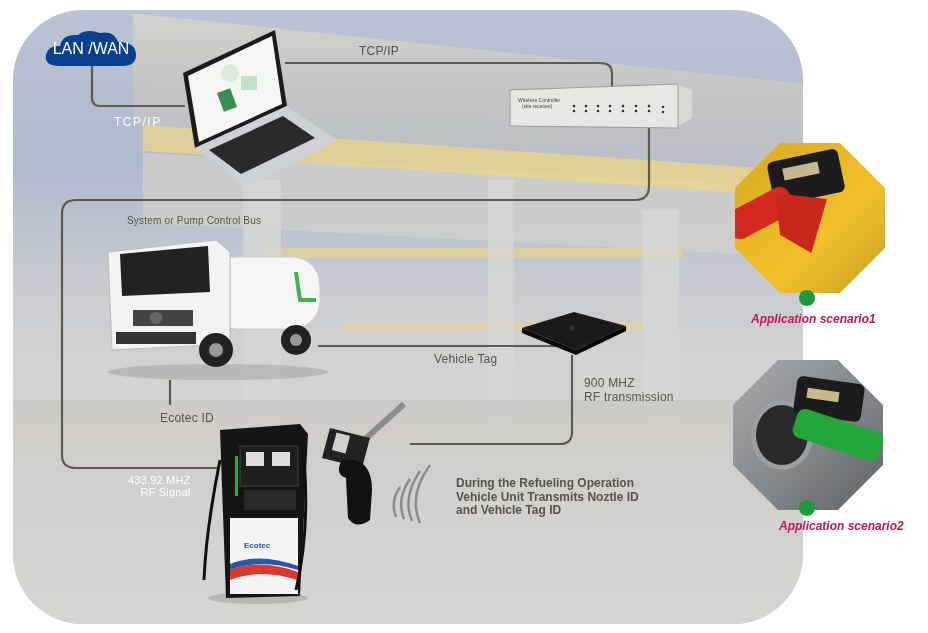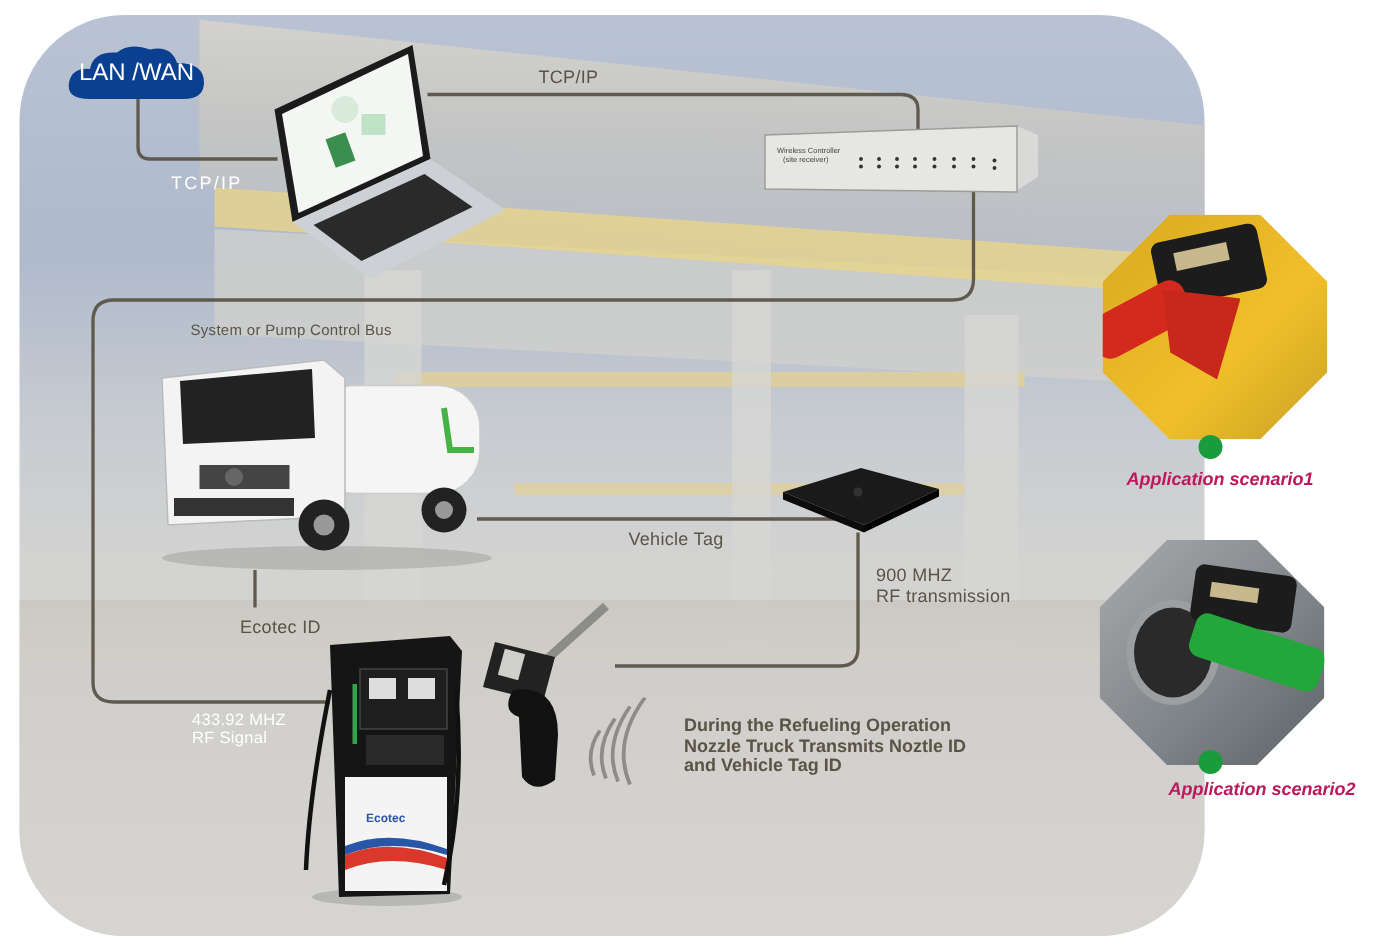--- a/index.html
+++ b/index.html
@@ -124,7 +124,7 @@
 <div class="lbl white" style="left:114px;top:115px;letter-spacing:1.5px;">TCP/IP</div>
 <div class="lbl" style="left:359px;top:44px;">TCP/IP</div>
 <div class="lbl" style="left:127px;top:215px;font-size:10px;">System or Pump Control Bus</div>
-<div class="lbl" style="left:419px;top:352px;">Vehicle Tag</div>
+<div class="lbl" style="left:434px;top:352px;">Vehicle Tag</div>
 <div class="lbl" style="left:584px;top:376px;line-height:14px;">
   <div>900 MHZ</div>
   <div>RF transmission</div>

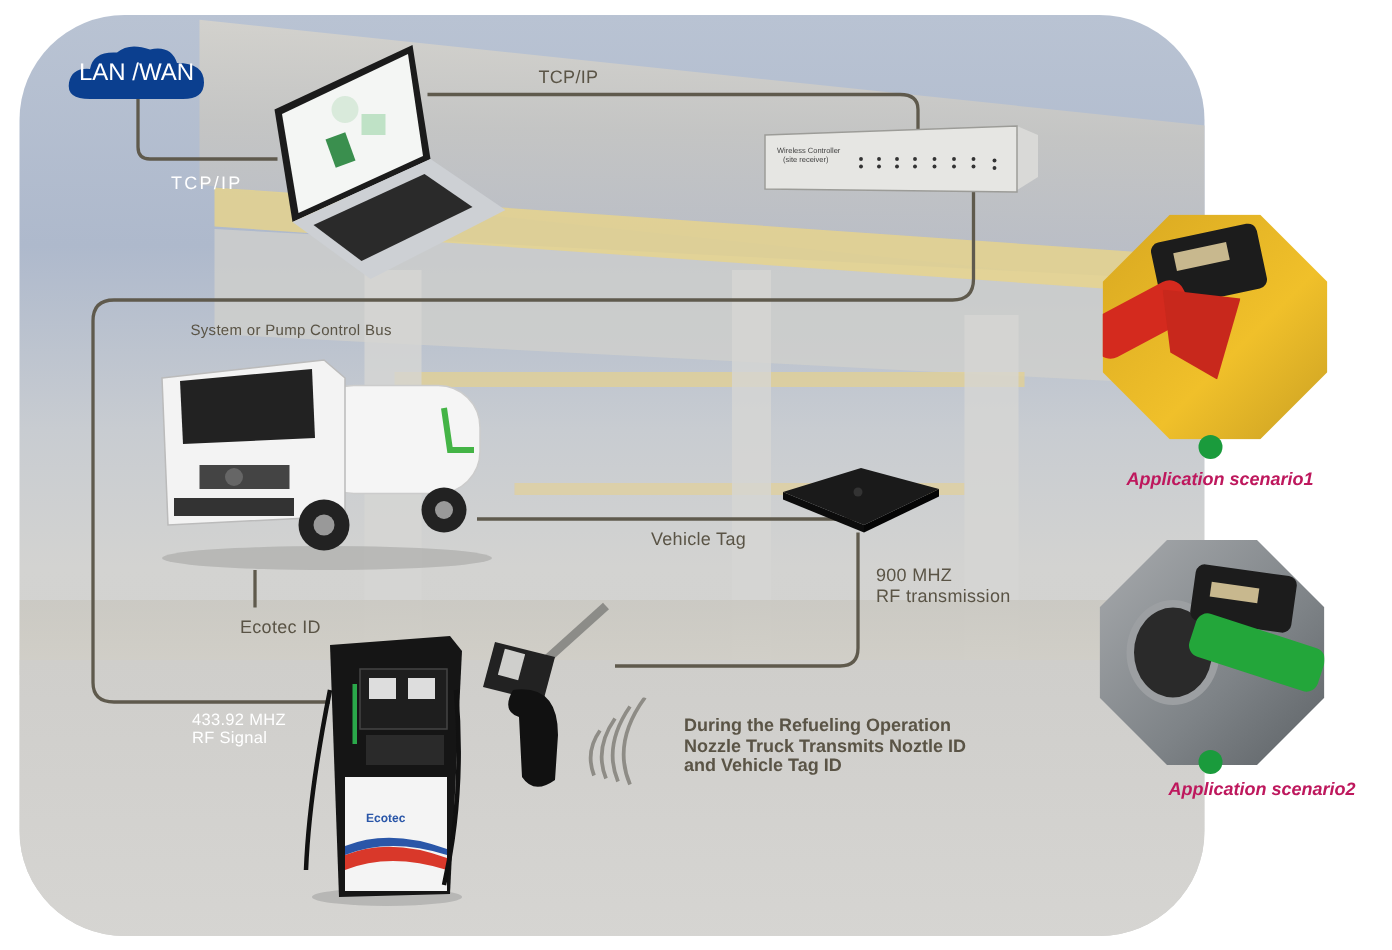--- a/index.html
+++ b/index.html
@@ -130,7 +130,7 @@
   <div>RF transmission</div>
 </div>
 <div class="lbl" style="left:160px;top:411px;">Ecotec ID</div>
-<div class="lbl white" style="left:128px;top:474px;font-size:11px;line-height:12px;">
+<div class="lbl white" style="left:128px;top:474px;font-size:11px;line-height:12px;text-align:right;">
   <div>433.92 MHZ</div>
   <div>RF Signal</div>
 </div>

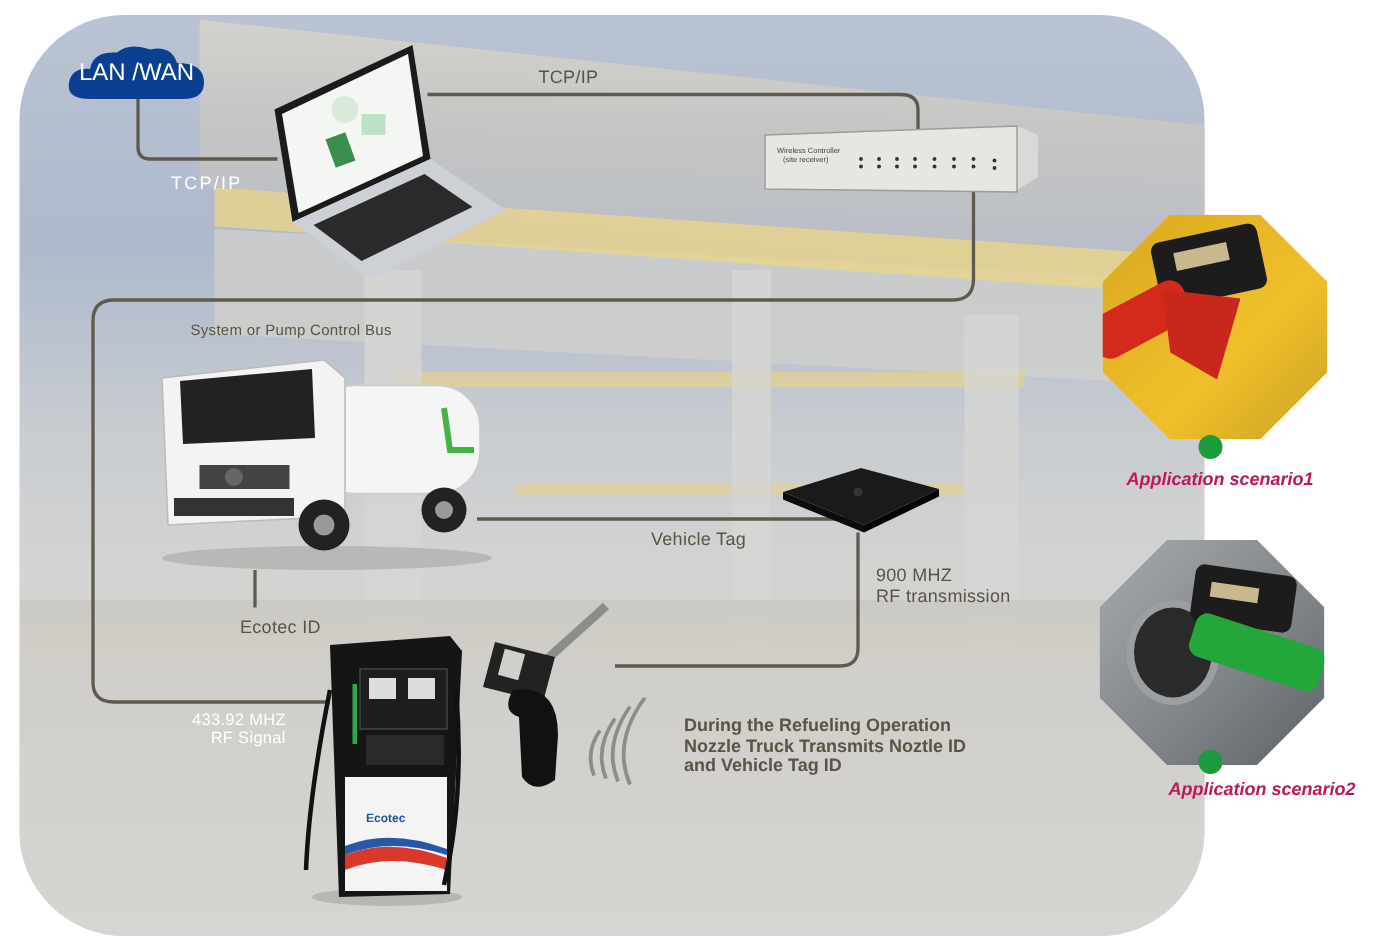--- a/index.html
+++ b/index.html
@@ -169,7 +169,7 @@
 
 <div class="desc">
   <div>During the Refueling Operation</div>
-  <div>Nozzle Truck Transmits Noztle ID</div>
+  <div>Vehicle Unit Transmits Noztle ID</div>
   <div>and Vehicle Tag ID</div>
 </div>
 

